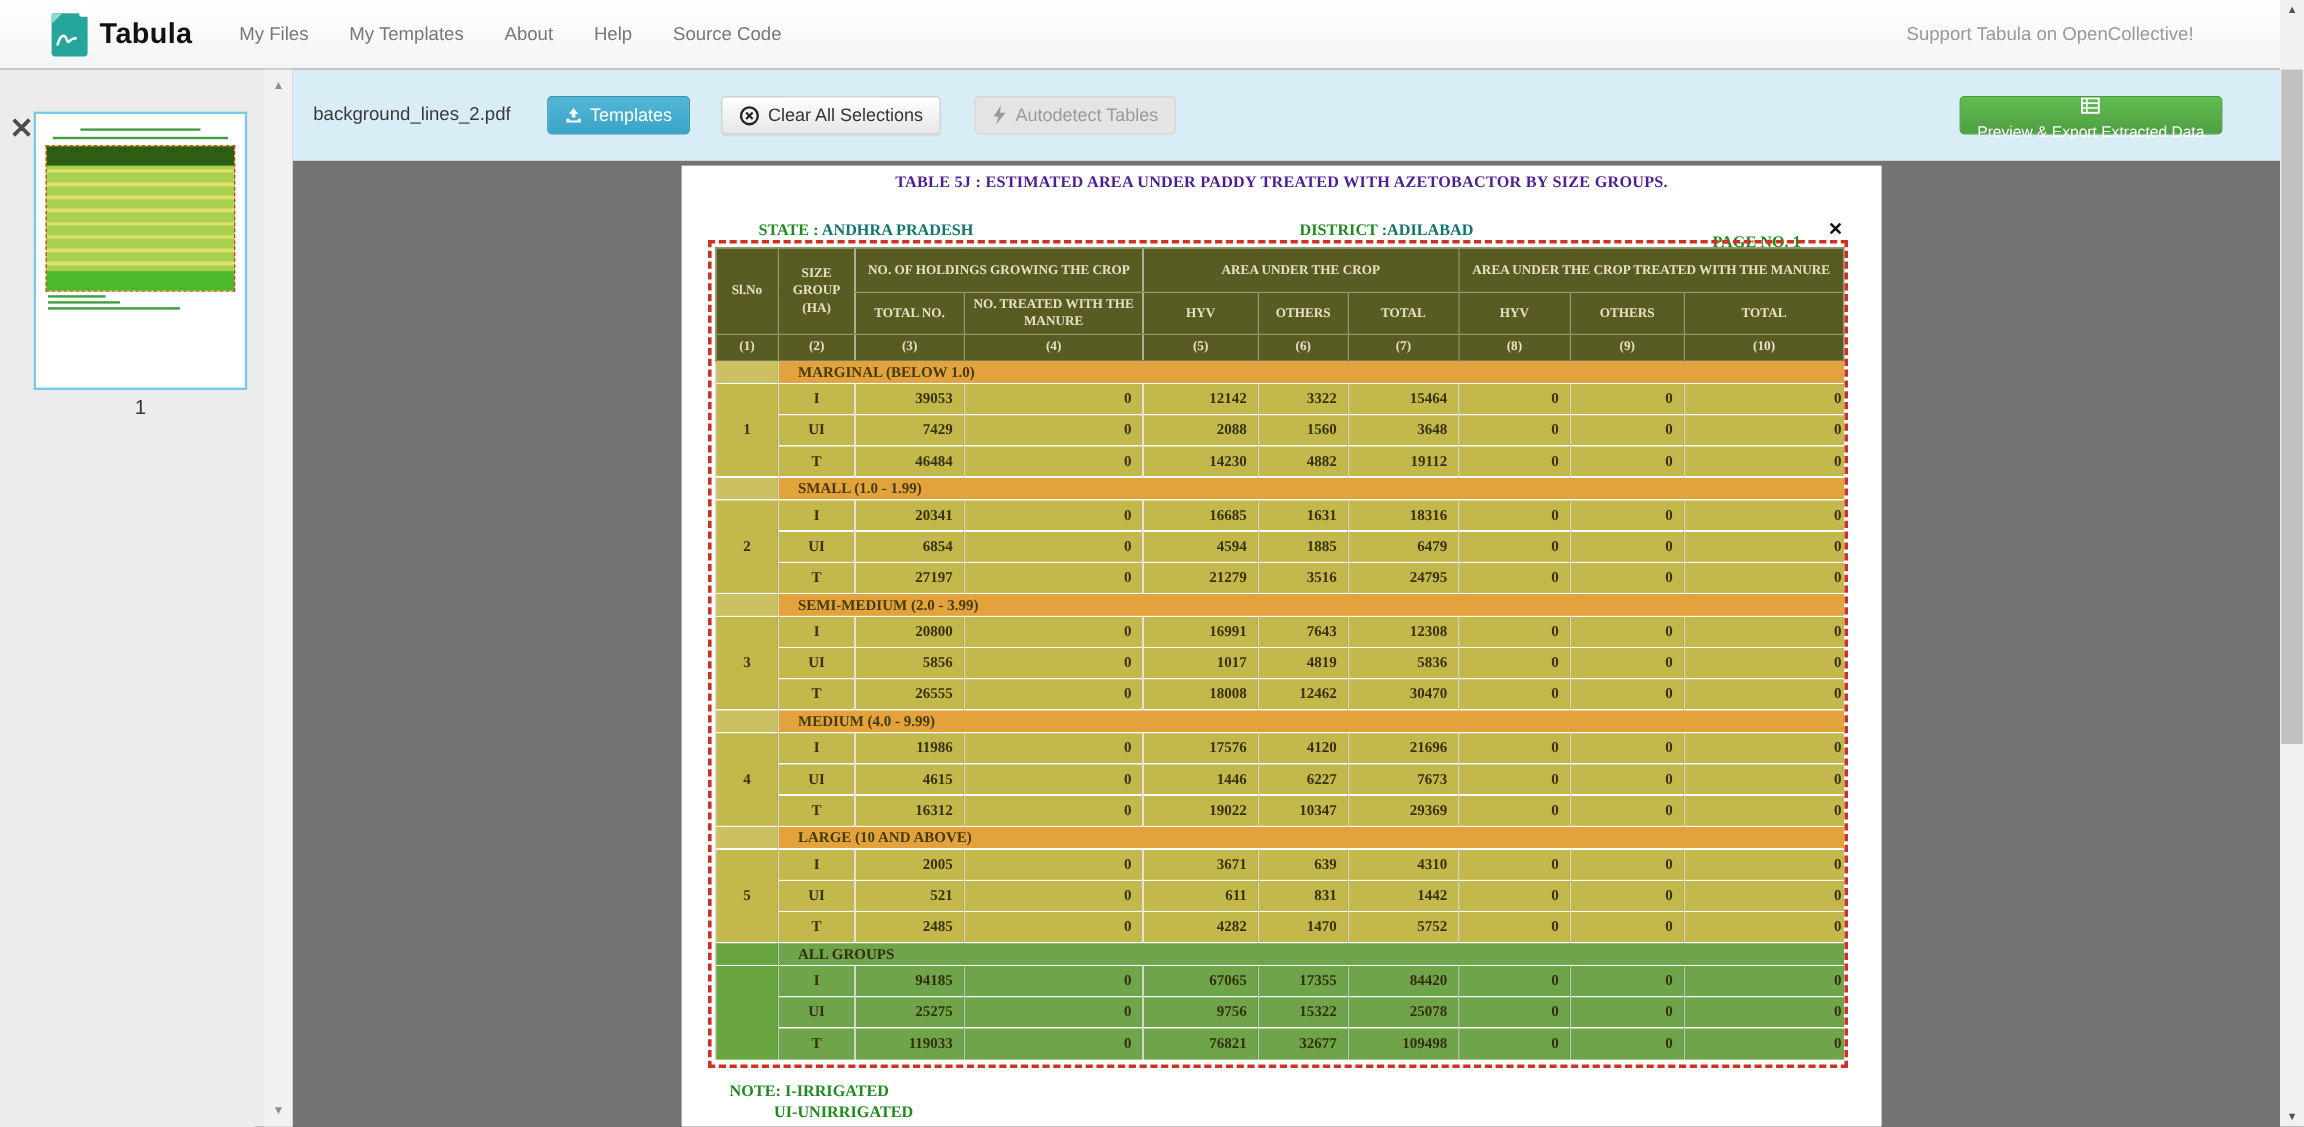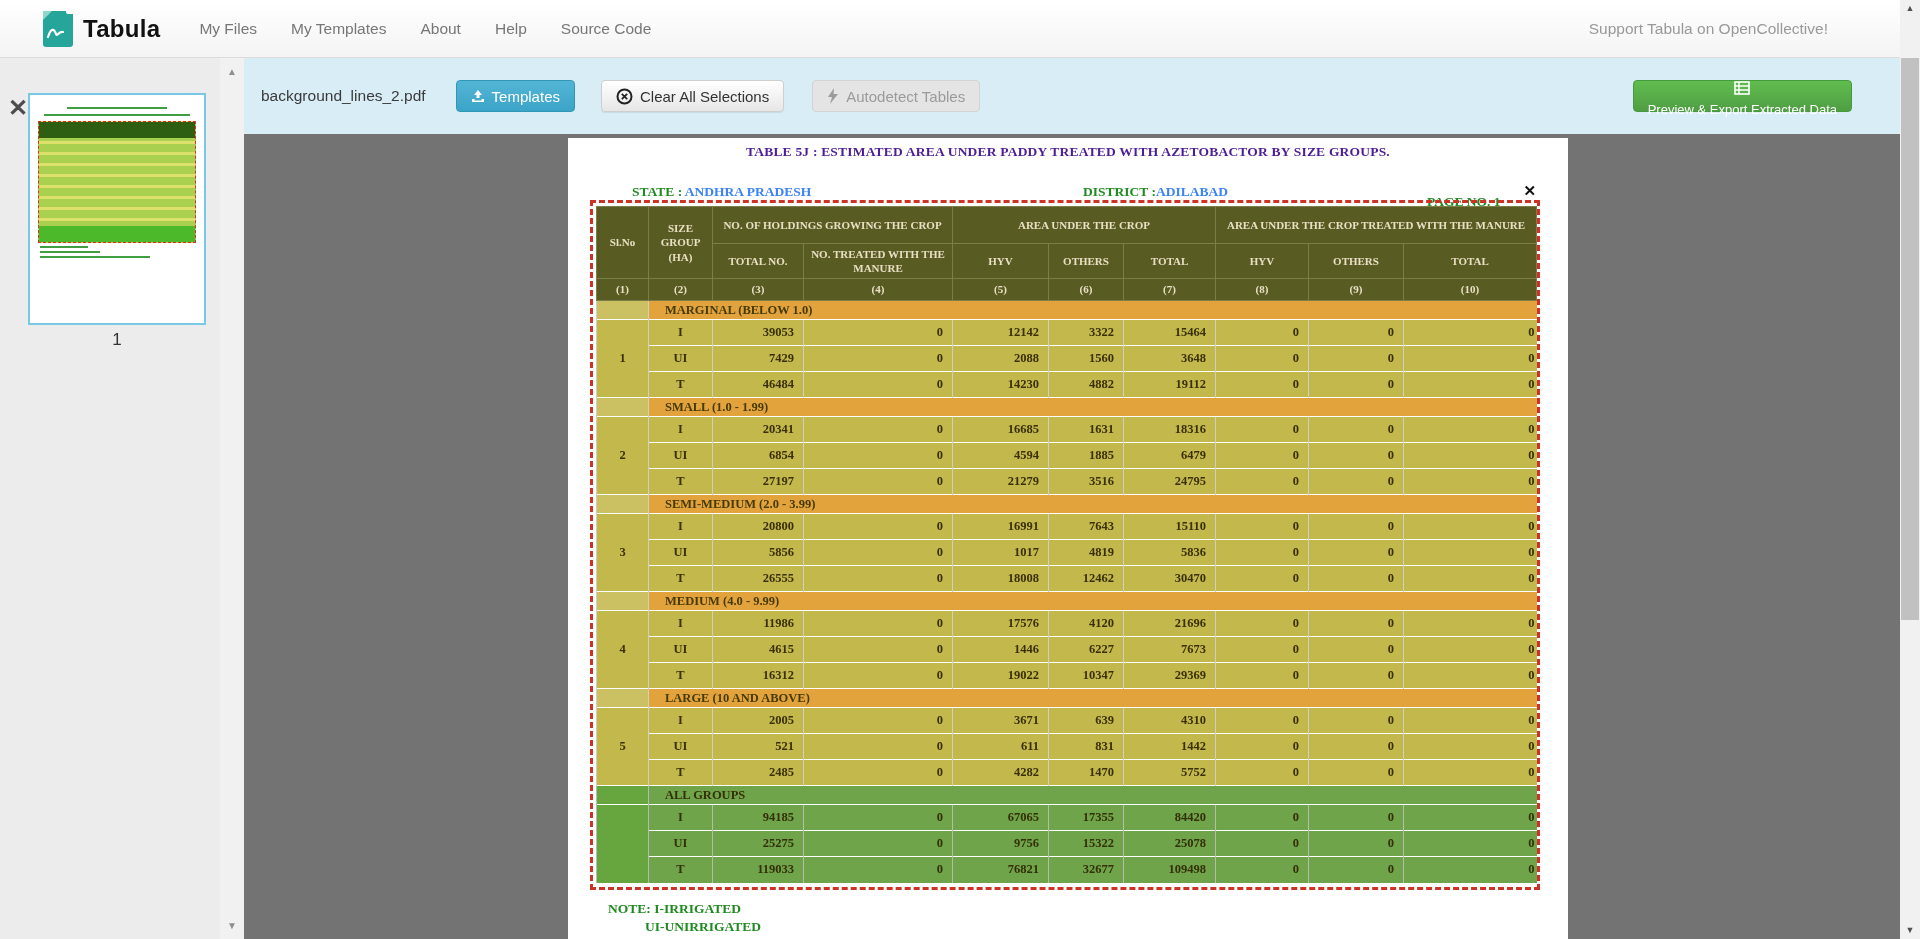--- a/index.html
+++ b/index.html
@@ -66,7 +66,7 @@
   .doc-title { position:absolute; top:6px; left:0; width:100%; text-align:center;
                color:#4c1d95; font-size:13.5px; letter-spacing:.2px; }
   .doc-sub { position:absolute; top:46px; font-size:13.5px; }
-  .green-t { color:#1f8a1f;margin-top:10px; } .dark-t { color:#3b82f6; }
+  .green-t { color:#1f8a1f;margin-top:10px; } .dark-t { color:#0f766e; }
   .sub-state { left:64px; } .sub-district { left:515px; } .sub-pageno { left:859px; }
 
   

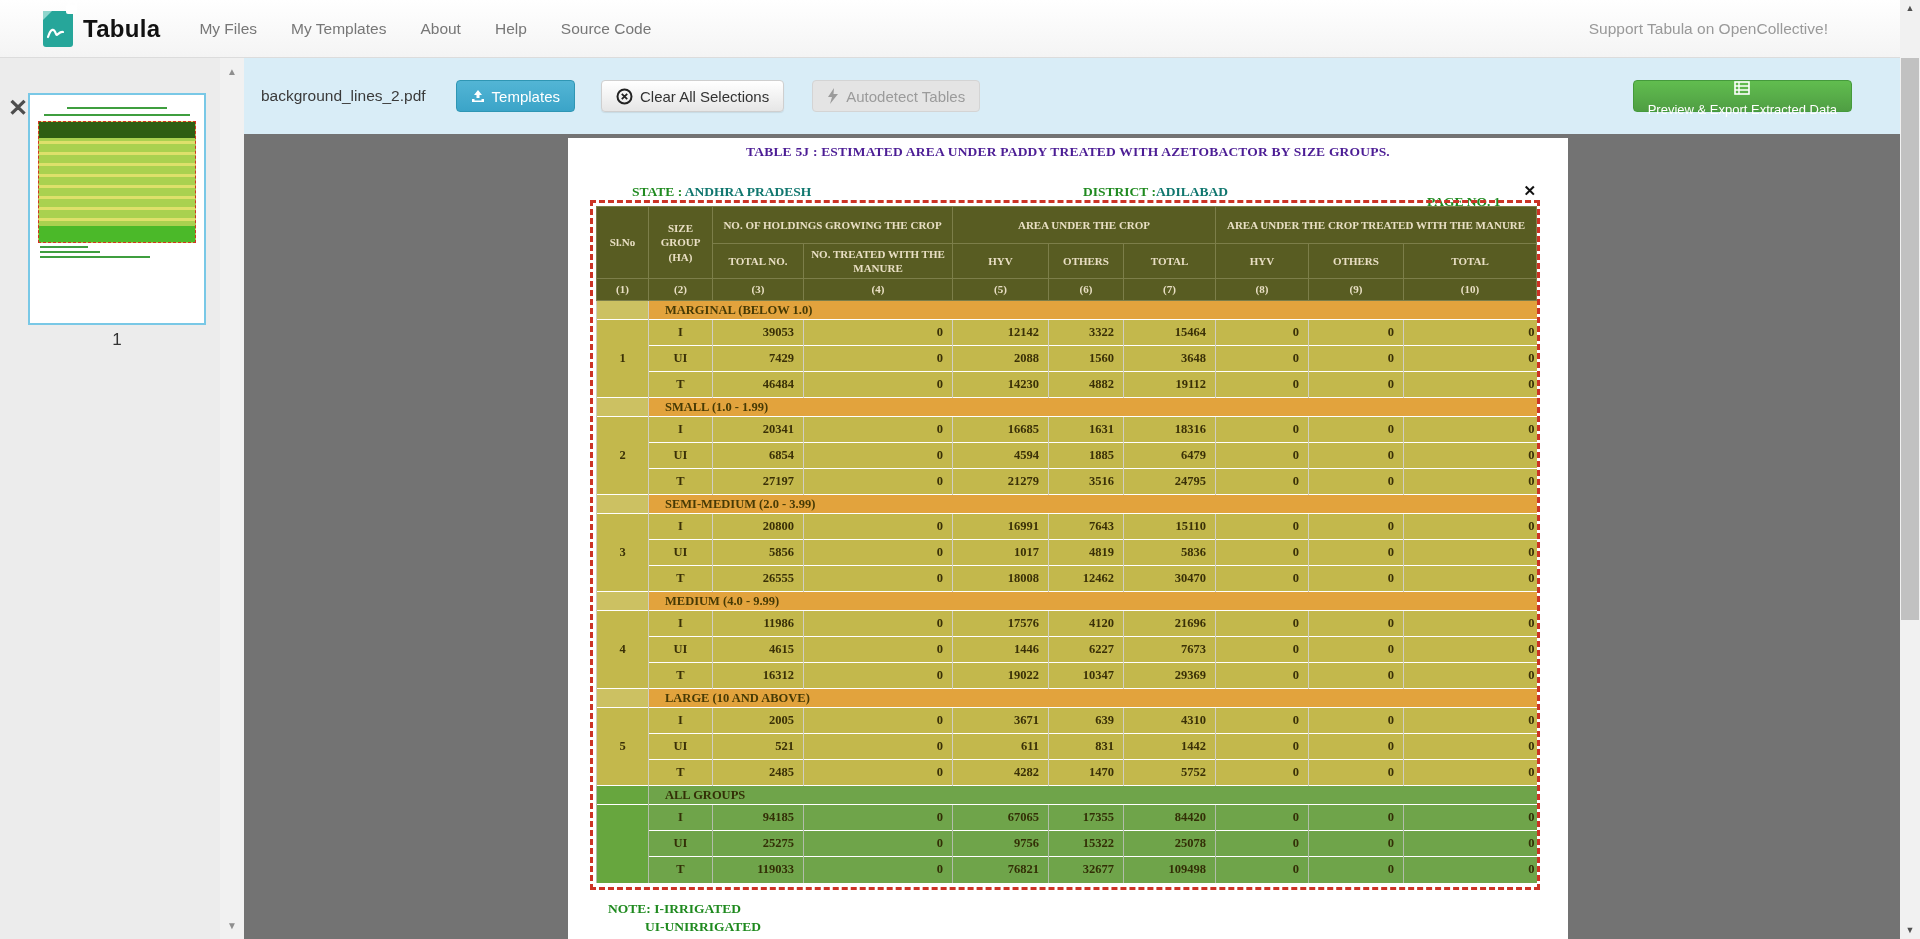--- a/index.html
+++ b/index.html
@@ -335,7 +335,7 @@
                 <td class="val">0</td>
                 <td class="val">16991</td>
                 <td class="val">7643</td>
-                <td class="val">15110</td>
+                <td class="val">12308</td>
                 <td class="val">0</td>
                 <td class="val">0</td>
                 <td class="val last">0</td>

